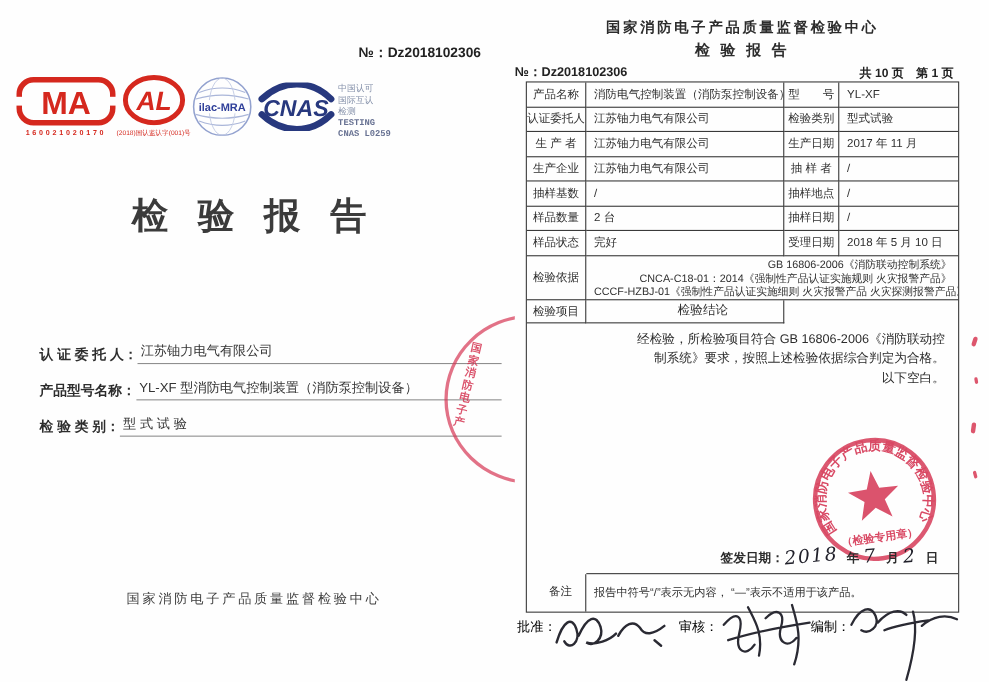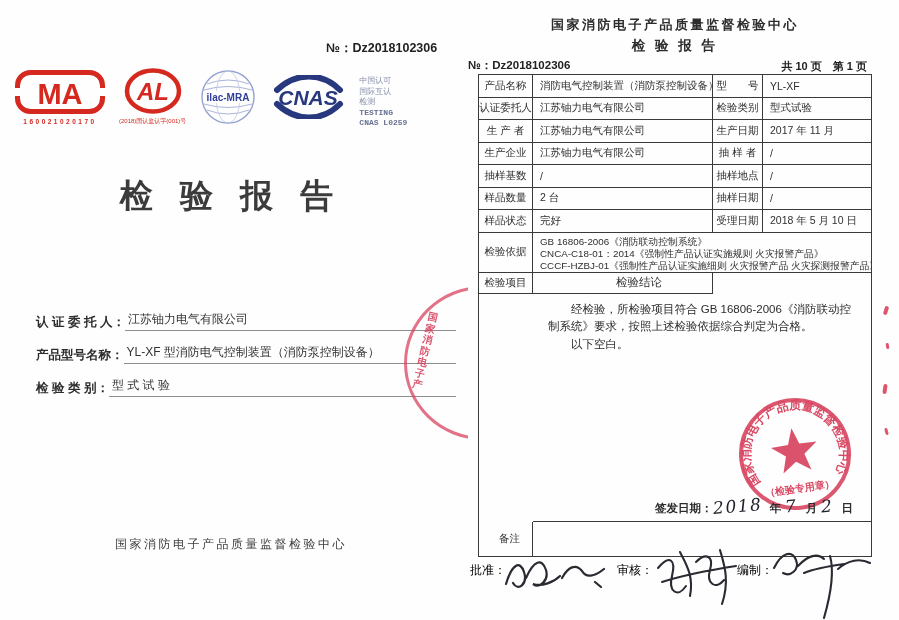--- a/index.html
+++ b/index.html
@@ -8,7 +8,7 @@
   
   .page-left{position:absolute;left:0;top:0;width:468px;height:620px;overflow:hidden;}
   .no-left{position:absolute;left:326px;top:40px;font-size:12.5px;font-weight:bold;color:#222;white-space:nowrap;}
-  .logos{position:absolute;left:14px;top:66px;display:flex;align-items:center;gap:13px;}
+  .logos{position:absolute;left:14px;top:66px;display:flex;align-items:center;}
   .logo-col{display:flex;flex-direction:column;align-items:center;gap:3px;}
   .cma-num{font-size:6.5px;color:#d5281e;letter-spacing:2.5px;font-weight:bold;white-space:nowrap;}
   .cal-cap{font-size:6px;color:#d5281e;white-space:nowrap;}

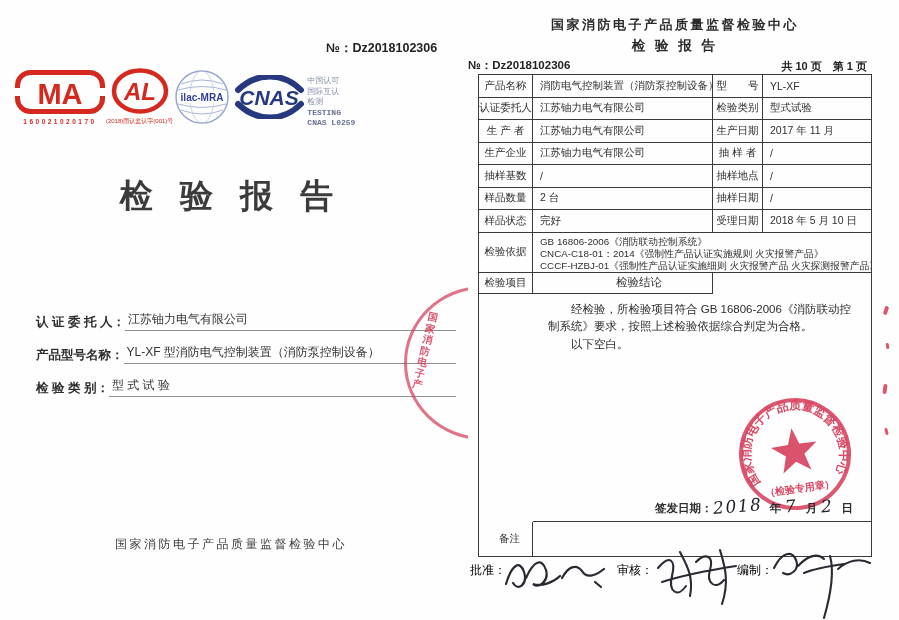--- a/index.html
+++ b/index.html
@@ -41,7 +41,7 @@
   .c{border-right:1px solid #3a3a3a;border-bottom:1px solid #3a3a3a;display:flex;align-items:center;overflow:hidden;}
   .lab{justify-content:center;text-align:center;white-space:nowrap;}
   .val{padding-left:7px;white-space:nowrap;}
-  .ec{border-right:none;}
+  .ec{border-right:none;text-align:right;}
   .er{border-bottom:none;}
   .span3{grid-column:2/5;}
   .basis-val{display:block;padding:3px 6px 0 7px;font-size:9.8px;line-height:12.2px;white-space:nowrap;}

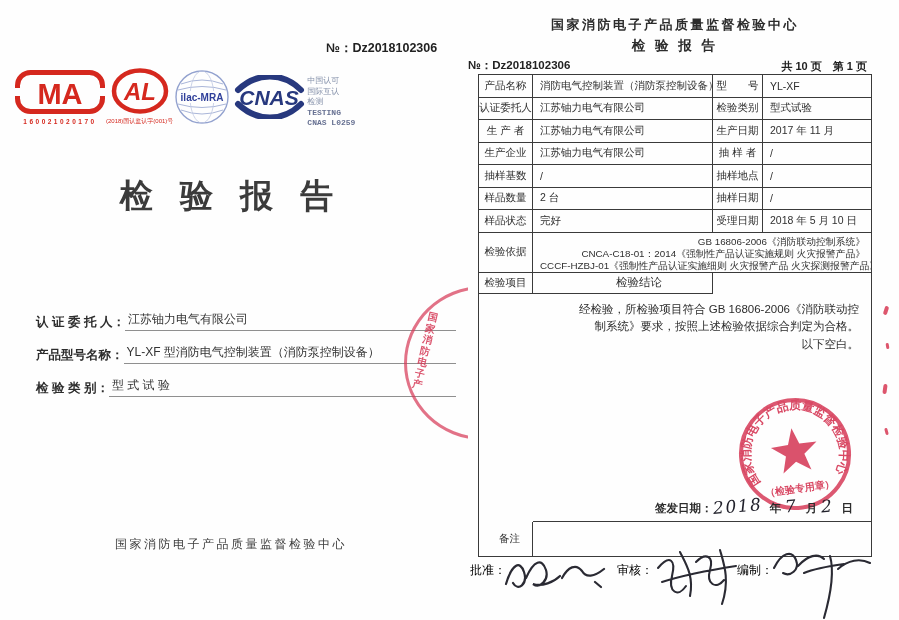--- a/index.html
+++ b/index.html
@@ -230,6 +230,7 @@
       <div class="c lab er">
         <div class="v-wrap lh-r">备注</div>
       </div>
+      <div class="c span3 ec er val remark-val">报告中符号“/”表示无内容， “—”表示不适用于该产品。</div>
     </div>
 
     <div class="signoff-label" style="left:10px;">批准：</div>

